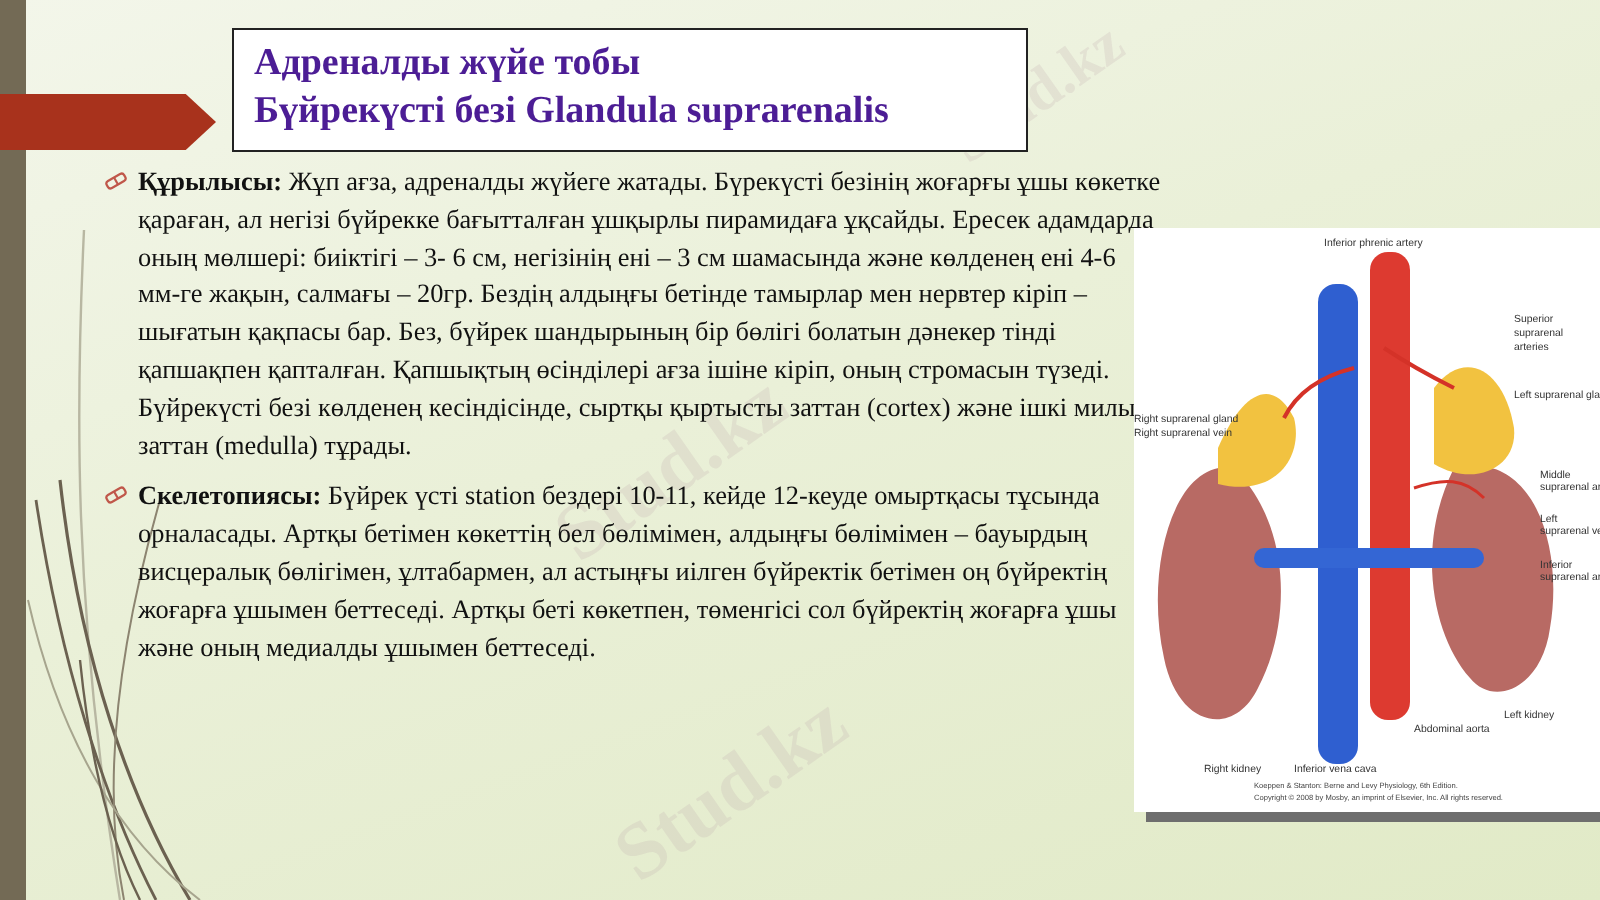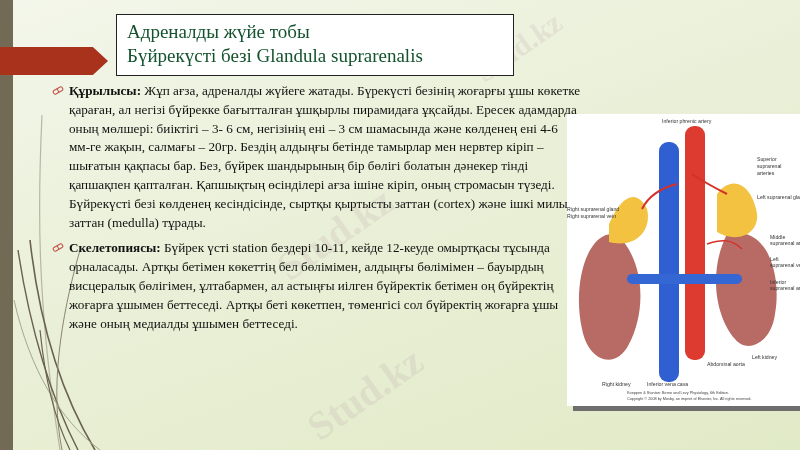--- a/index.html
+++ b/index.html
@@ -26,8 +26,8 @@
     padding: 5px 0 0 10px;
   }
   .title-line {
-    font-family: "Liberation Serif", serif; font-weight: normal;
-    font-size: 19px; line-height: 24px; color: #14532d;
+    font-family: "Liberation Serif", serif; font-weight: bold;
+    font-size: 19px; line-height: 24px; color: #4c1d95;
   }
   .content {
     position: absolute; left: 52px; top: 82px; width: 530px;

